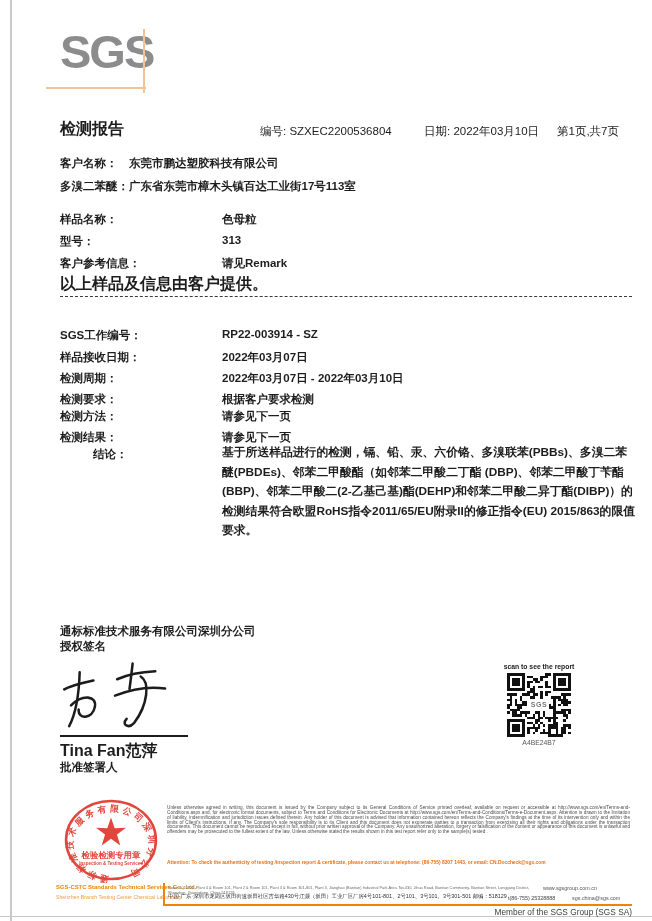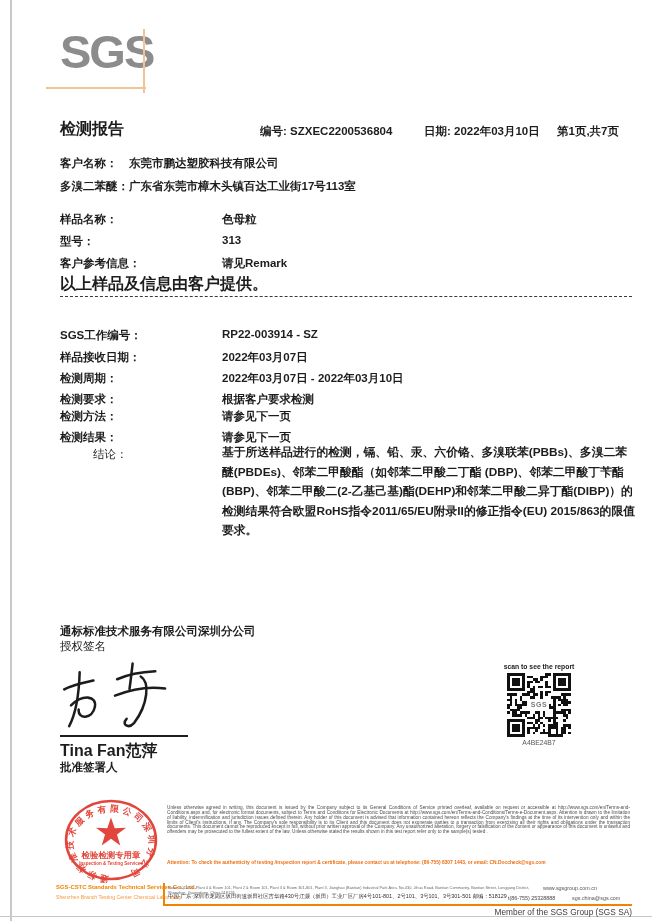--- a/index.html
+++ b/index.html
@@ -20,7 +20,7 @@
 
   
   .report-title { left:60px; top:119px; font-size:16px; font-weight:bold; }
-  .hdr { font-size:11.5px; font-weight:bold; top:124px;padding-left:28px; }
+  .hdr { font-size:11.5px; font-weight:normal; top:124px;padding-left:28px; }
   .hdr-no { left:232px; } .hdr-date { left:396px; } .hdr-page { left:529px; }
 
   

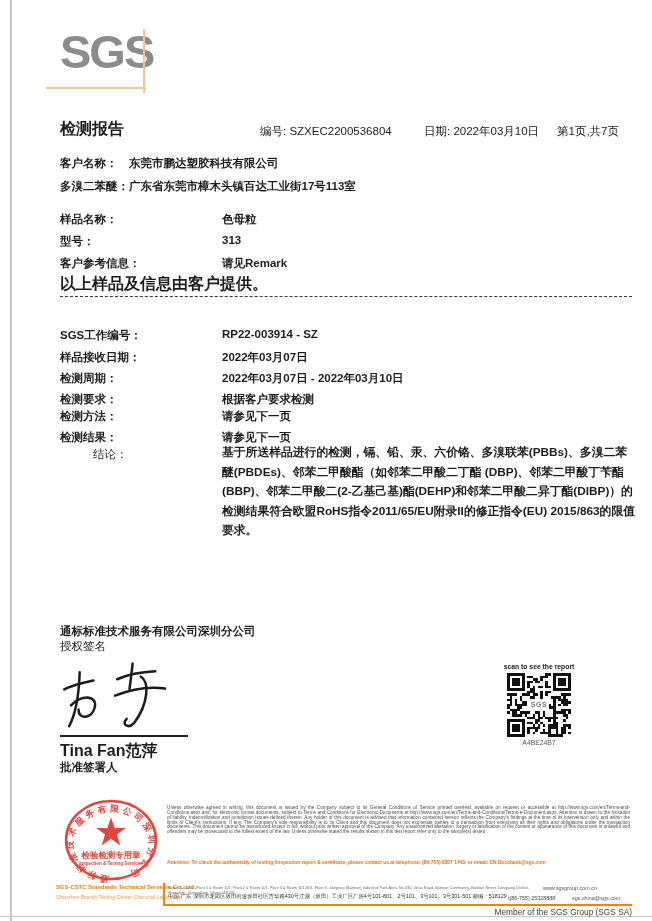--- a/index.html
+++ b/index.html
@@ -30,7 +30,7 @@
   .note { left:60px; top:274px; font-size:16px; font-weight:600; }
   .dashline { left:60px; top:296px; width:572px; border-top:1.5px dashed #3a3a3a; }
 
-  .concl-label { left:60px; top:447px; font-size:11.5px; font-weight:400;padding-left:33px; }
+  .concl-label { left:60px; top:447px; font-size:11.5px; font-weight:700;padding-left:33px; }
   .concl-text { left:222px; top:443px; width:414px; font-size:11.8px; font-weight:600;
                 line-height:19.5px; }
 

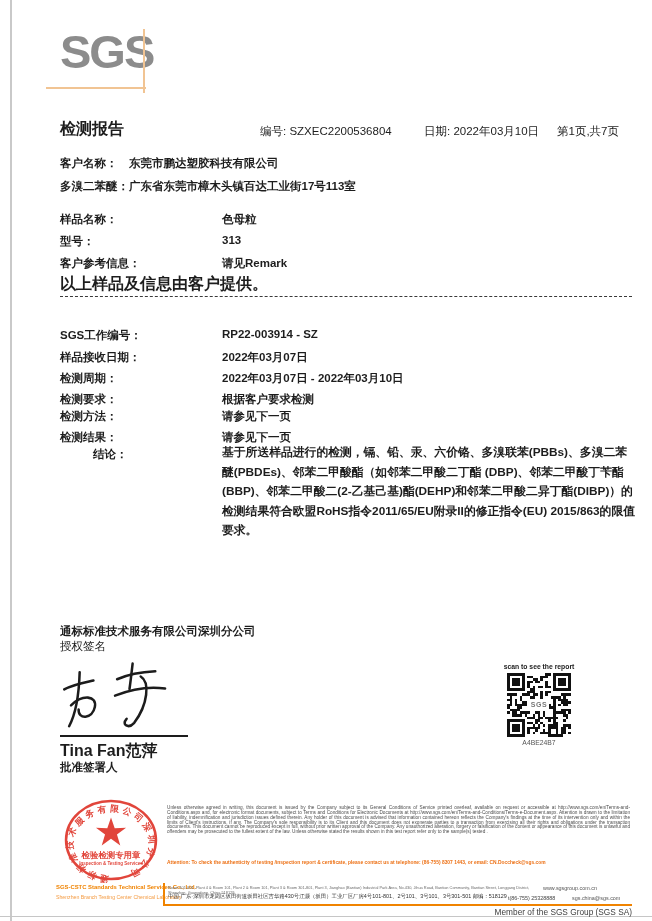--- a/index.html
+++ b/index.html
@@ -36,7 +36,7 @@
 
   
   .sig-company { left:60px; top:624px; font-size:11.5px; font-weight:600; line-height:15px; }
-  .sig-auth { left:60px; top:639px; font-size:11.5px; font-weight:400; }
+  .sig-auth { left:60px; top:639px; font-size:11.5px; font-weight:700; }
   .sig-svg { left:52px; top:658px; }
   .sig-line { left:60px; top:735px; width:128px; border-top:2px solid #1d1d1d; }
   .sig-name { left:60px; top:741px; font-size:16px; font-weight:bold; }

